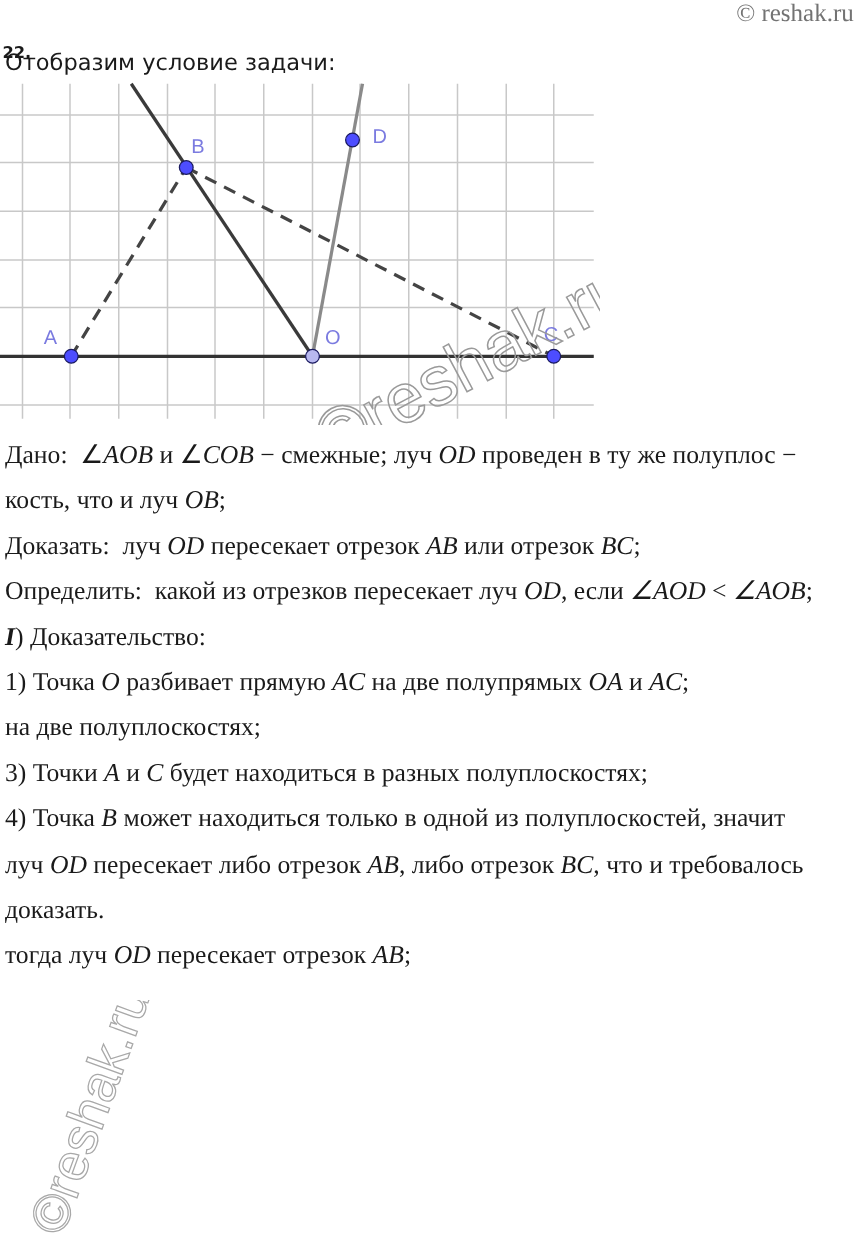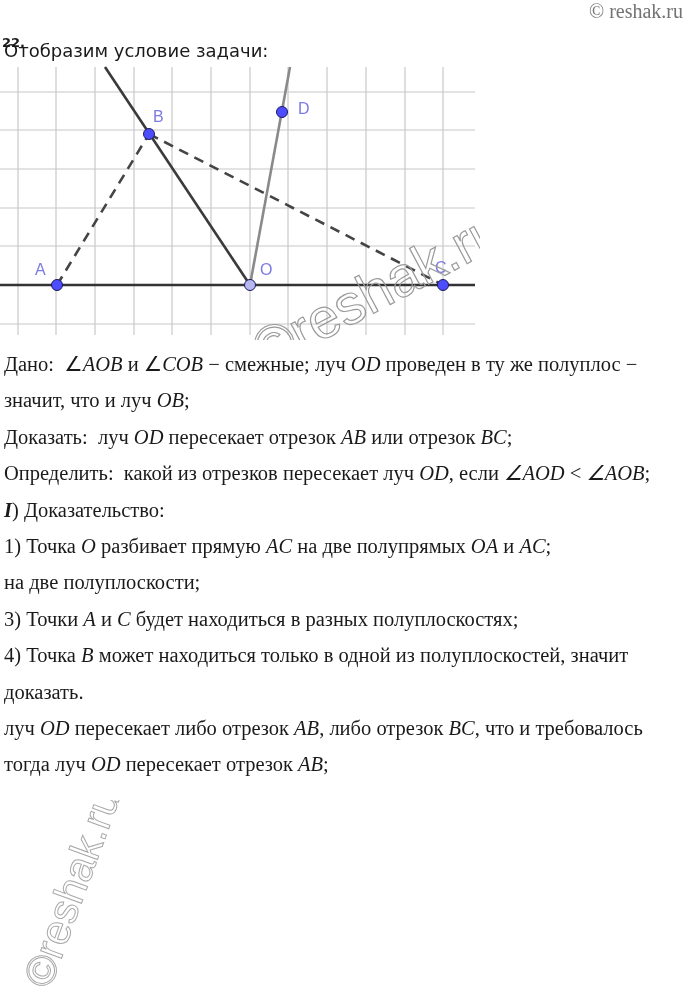--- a/index.html
+++ b/index.html
@@ -92,7 +92,7 @@
     <span>∠</span><span class="m">AOB</span><span> и </span><span>∠</span><span class="m">COB</span><span> − смежные;  луч </span><span class="m">OD</span><span> проведен в ту же полуплос −</span>
   </div>
   <div class="line">
-    <span>значит, что и луч </span><span class="m">OB</span><span>;</span>
+    <span>кость, что и луч </span><span class="m">OB</span><span>;</span>
   </div>
   <div class="line">
     <span>Доказать:</span>&nbsp;<span> луч </span><span class="m">OD</span><span> пересекает отрезок </span><span class="m">AB</span><span> или отрезок </span><span class="m">BC</span><span>;</span>

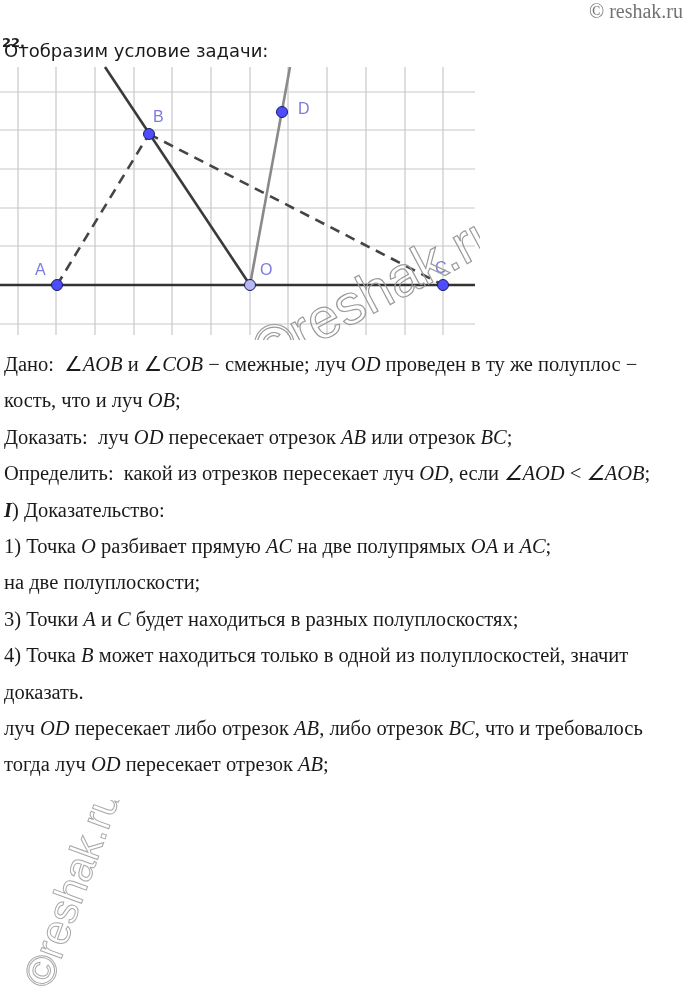--- a/index.html
+++ b/index.html
@@ -106,7 +106,7 @@
   <div class="line">
     <span>1) Точка </span><span class="m">O</span><span> разбивает прямую </span><span class="m">AC</span><span> на две полупрямых </span><span class="m">OA</span><span> и </span><span class="m">AC</span><span>;</span>
   </div>
-  <div class="line">на две полуплоскости;</div>
+  <div class="line">на две полуплоскостях;</div>
   <div class="line">
     <span>3) Точки </span><span class="m">A</span><span> и </span><span class="m">C</span><span> будет находиться в разных полуплоскостях;</span>
   </div>

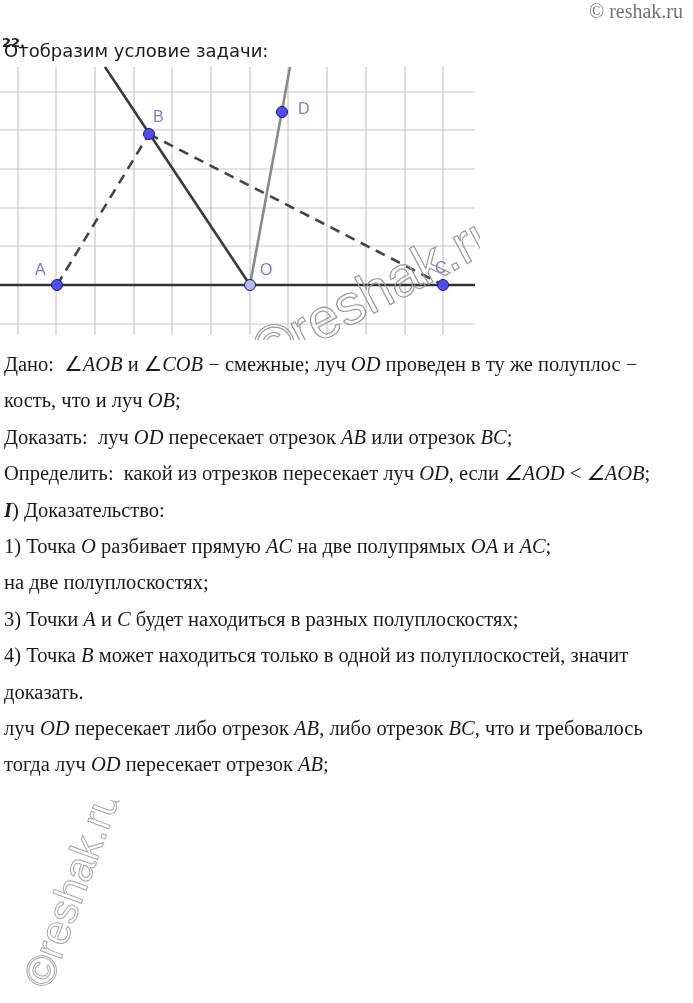--- a/index.html
+++ b/index.html
@@ -113,10 +113,10 @@
   <div class="line">
     <span>4) Точка </span><span class="m">B</span><span> может находиться только в одной из полуплоскостей, значит</span>
   </div>
-  <div class="line">доказать.</div>
   <div class="line">
     <span>луч </span><span class="m">OD</span><span> пересекает либо отрезок </span><span class="m">AB</span><span>, либо отрезок </span><span class="m">BC</span><span>, что и требовалось</span>
   </div>
+  <div class="line">доказать.</div>
   <div class="line">
     <span>тогда луч </span><span class="m">OD</span><span> пересекает отрезок </span><span class="m">AB</span><span>;</span>
   </div>

